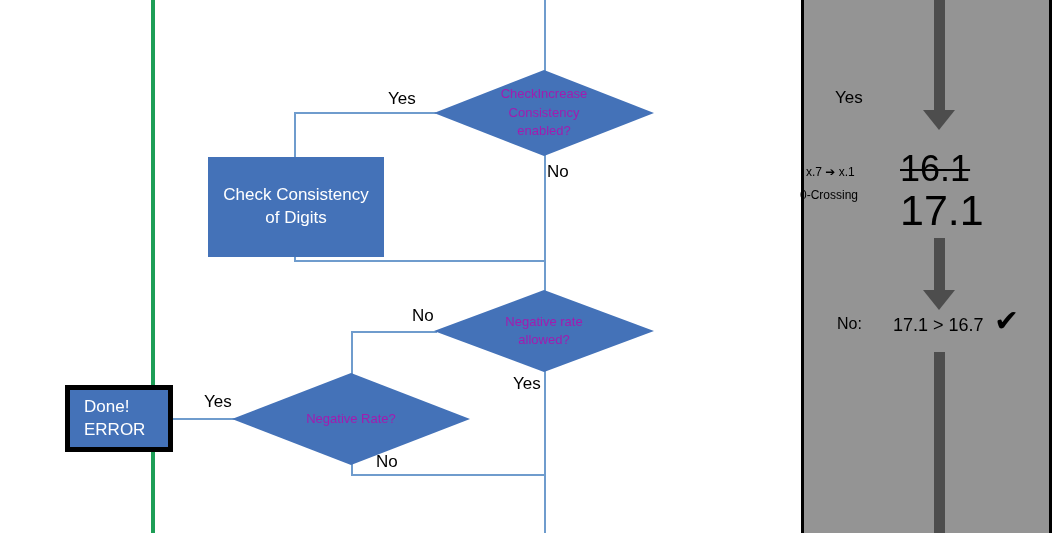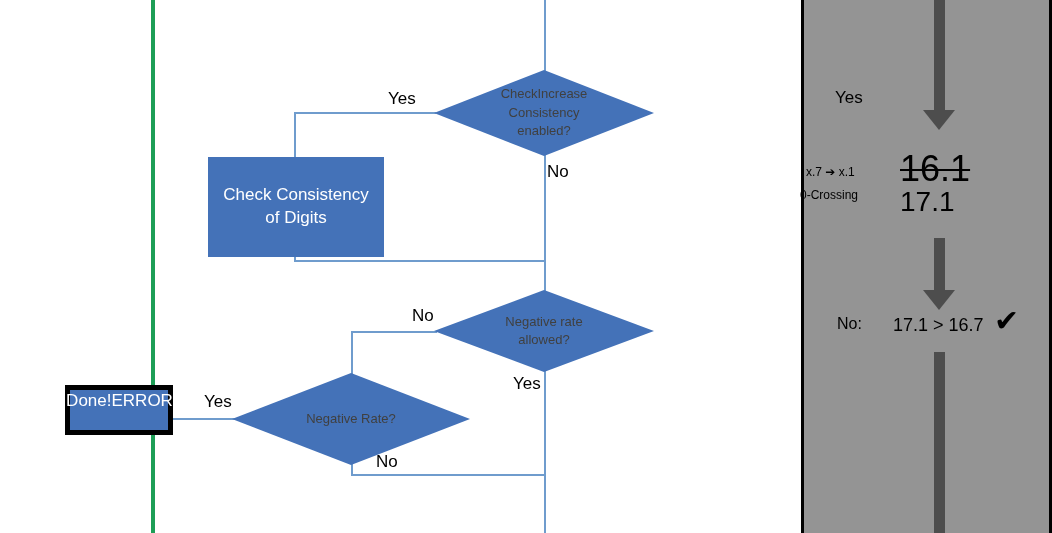--- a/index.html
+++ b/index.html
@@ -87,7 +87,7 @@
     align-items: center;
     justify-content: center;
     text-align: center;
-    color: #404040;
+    color: #a21caf;
     font-size: 13px;
     line-height: 1.42;
     pointer-events: none;

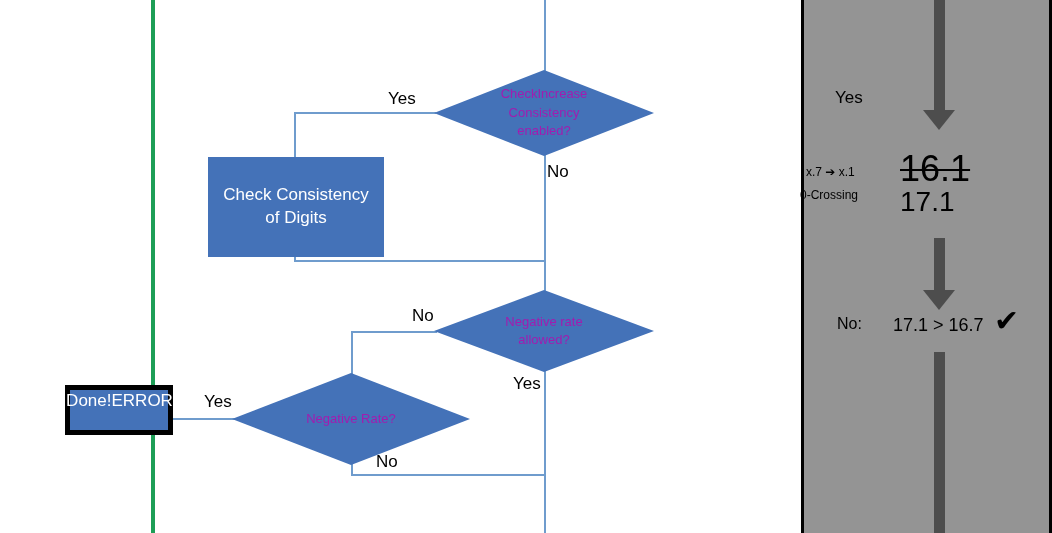--- a/index.html
+++ b/index.html
@@ -158,7 +158,7 @@
     text-decoration: line-through;
     text-decoration-thickness: 2px;
   }
-  #panel-num-new { left: 900px; top: 186px; font-size: 28px; }
+  #panel-num-new { left: 900px; top: 186px; font-size: 43px; }
   #panel-no-label { left: 837px; top: 315px; font-size: 16px; }
   #panel-comparison { left: 893px; top: 315px; font-size: 18px; }
   #panel-check { left: 994px; top: 306px; font-size: 30px; line-height: 1; }

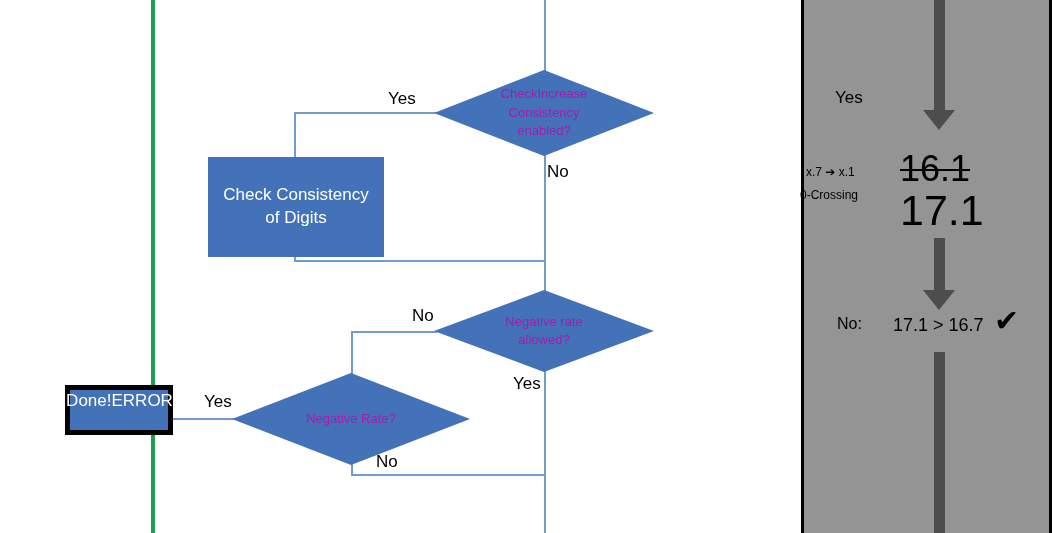--- a/index.html
+++ b/index.html
@@ -59,12 +59,13 @@
     left: 65px;
     top: 385px;
     width: 108px;
-    height: 50px;
+    height: 67px;
     border: 5px solid #000000;
     font-size: 17px;
     justify-content: flex-start;
-    padding-left: 1px;
+    padding-left: 14px;
     text-align: left;
+    flex-direction: column;
     align-items: flex-start;
     justify-content: center;
   }

